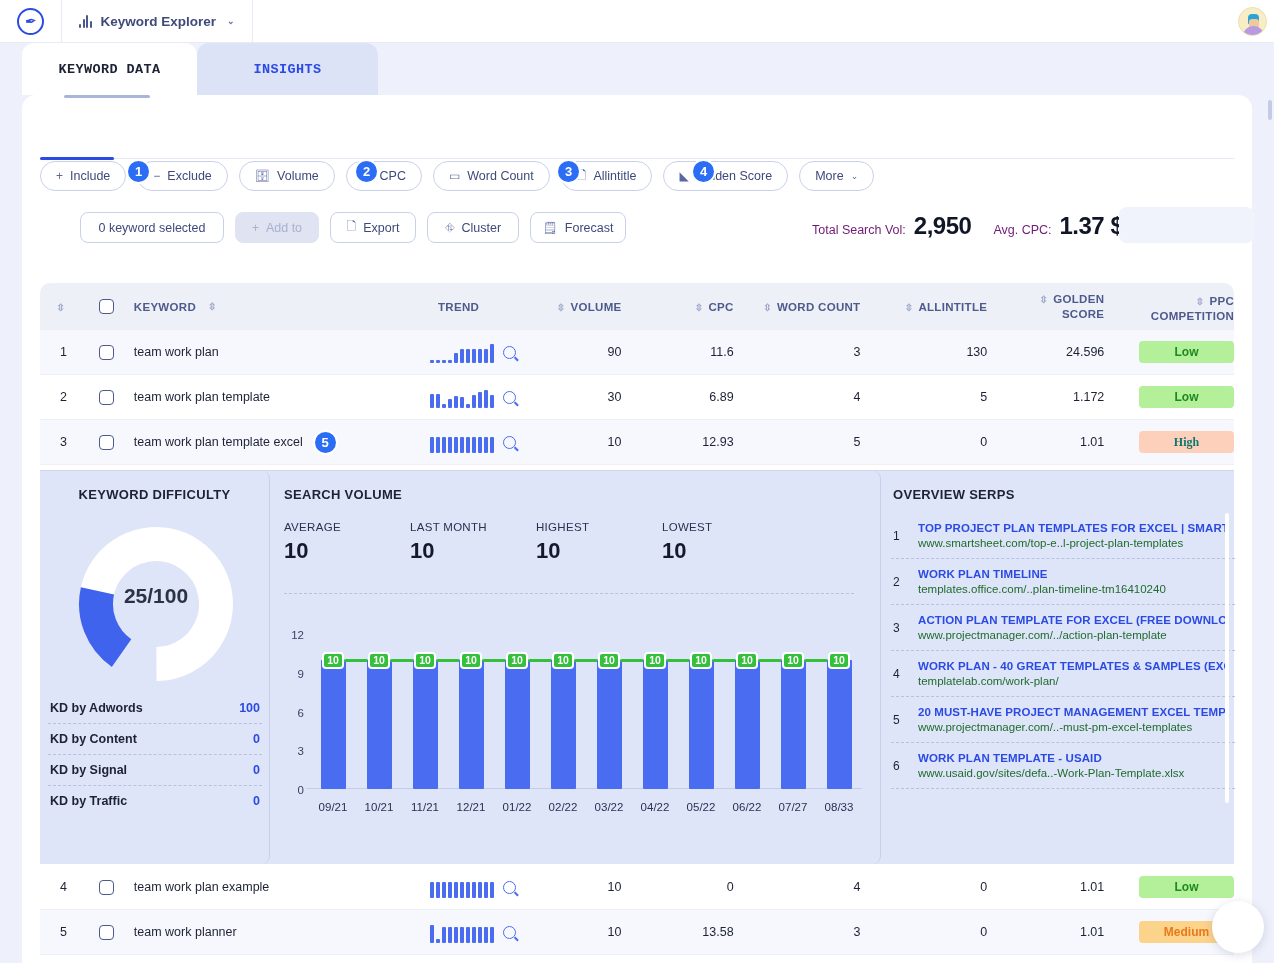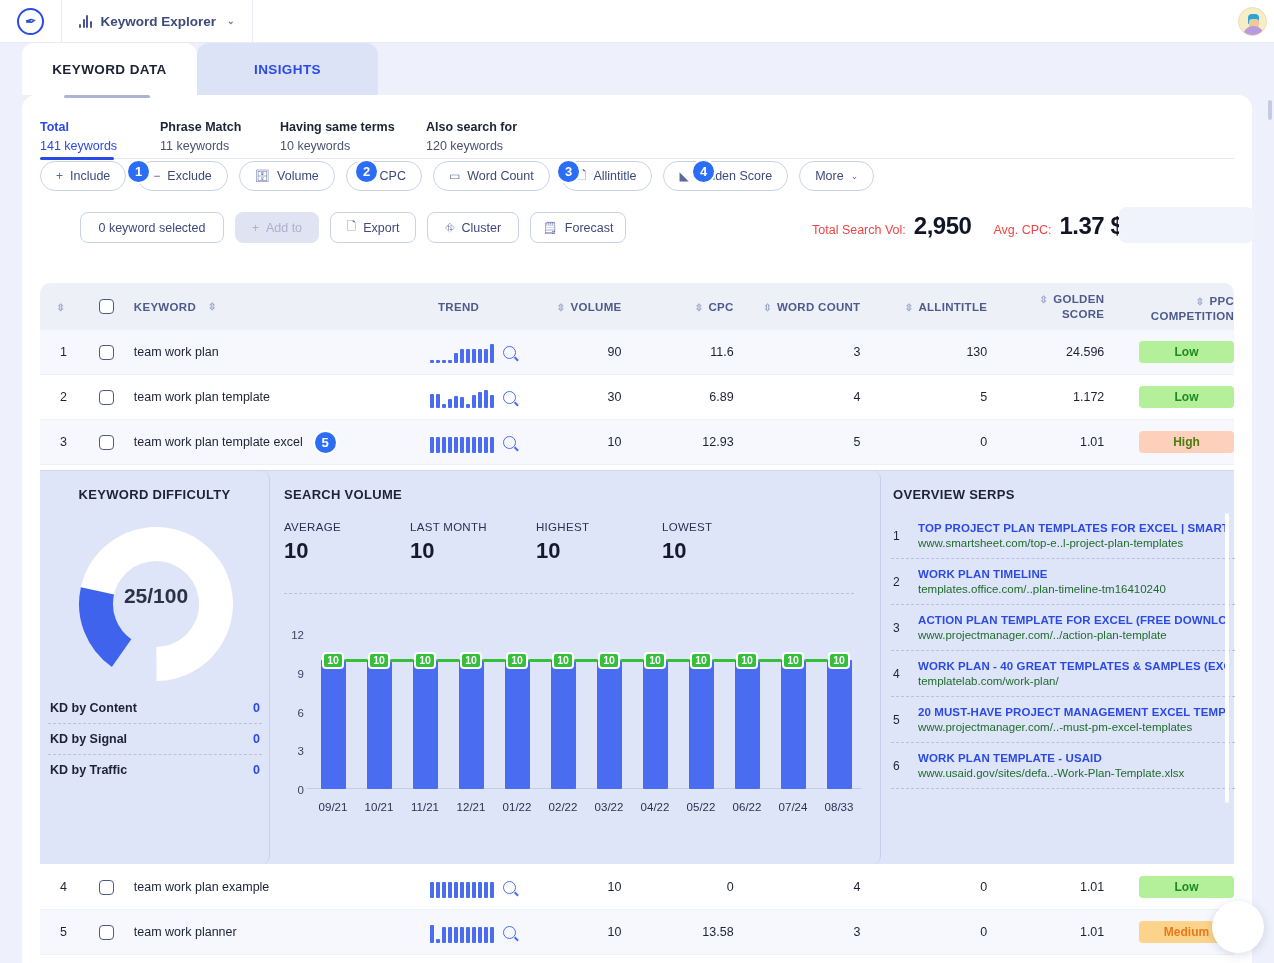--- a/index.html
+++ b/index.html
@@ -56,6 +56,7 @@
     display: flex; align-items: center; justify-content: center;
     font-weight: bold; font-size: 13.5px; letter-spacing: .4px;
     border-radius: 12px 12px 0 0;
+    font-family: Liberation Mono, monospace;
   }
   .tab.active { left: 22px; width: 175px; background: #ffffff; color: #1d2235; }
   .tab.inactive { left: 197px; width: 181px; background: #dce3f7; color: #2b4ae4; }

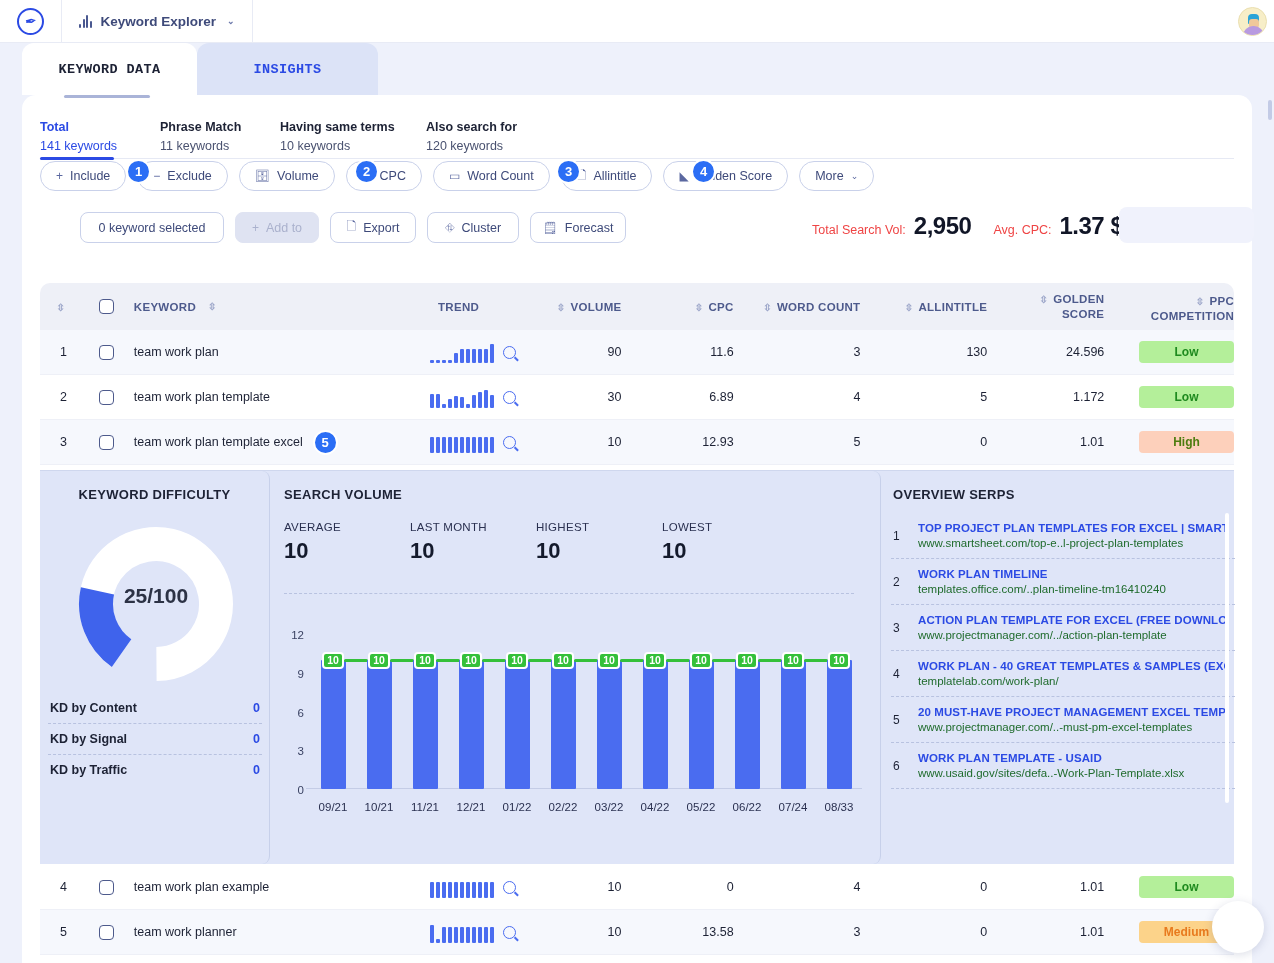--- a/index.html
+++ b/index.html
@@ -236,24 +236,6 @@
 
 <div class="card">
 
-  <div class="scopes">
-    <div class="scope active">
-      <div class="scope-title">Total</div>
-      <div class="scope-sub">141 keywords</div>
-    </div>
-    <div class="scope">
-      <div class="scope-title">Phrase Match</div>
-      <div class="scope-sub">11 keywords</div>
-    </div>
-    <div class="scope wide">
-      <div class="scope-title">Having same terms</div>
-      <div class="scope-sub">10 keywords</div>
-    </div>
-    <div class="scope wide">
-      <div class="scope-title">Also search for</div>
-      <div class="scope-sub">120 keywords</div>
-    </div>
-  </div>
   <div class="scopes-rule"></div>
   <div class="scope-active-bar"></div>
 

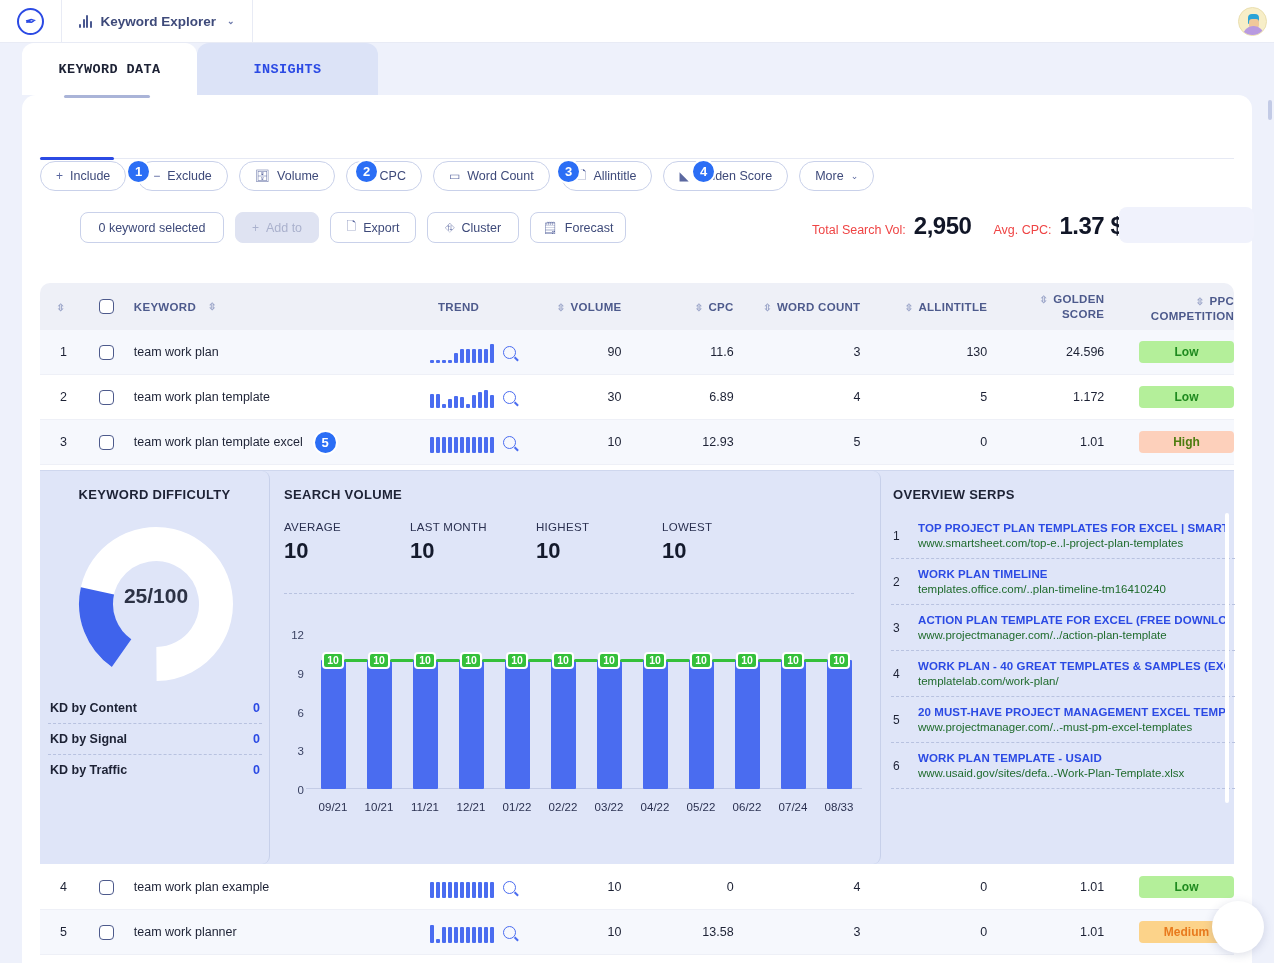--- a/index.html
+++ b/index.html
@@ -103,7 +103,7 @@
   .pill.disabled .gi { color: #aab1cd; }
 
   .totals { position: absolute; top: 117px; left: 790px; display: flex; align-items: baseline; gap: 8px;}
-  .totals .lbl { font-size: 12.5px; color: #ef4444; }
+  .totals .lbl { font-size: 12.5px; color: #701a75; }
   .totals .big { font-size: 24px; font-weight: bold; color: #111627; letter-spacing: -.5px;}
   .ghost-box { position:absolute; top:112px; left:1097px; width:135px; height:36px; background:#f0f2fc; border-radius:8px;}
 

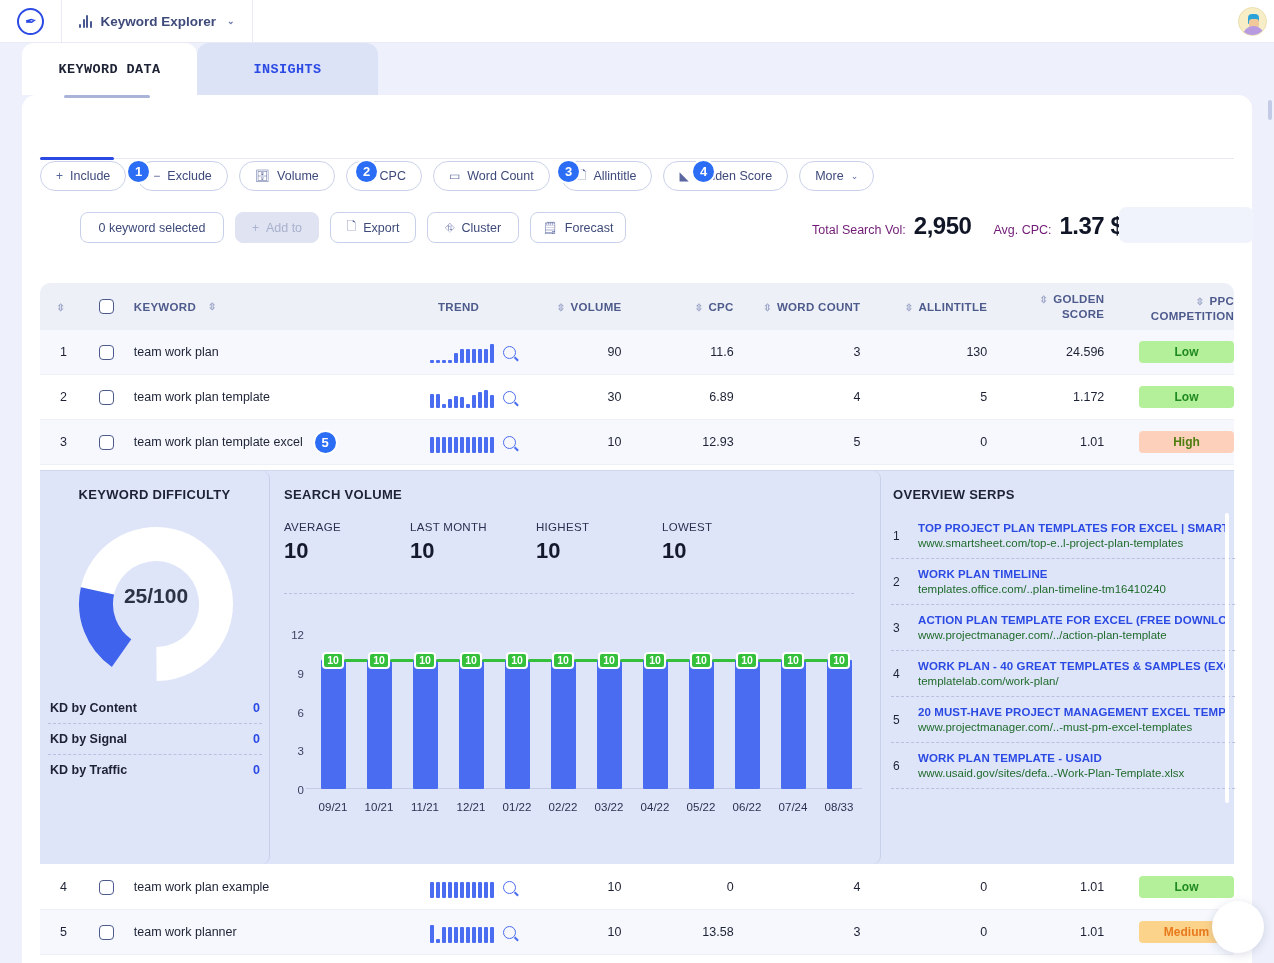--- a/index.html
+++ b/index.html
@@ -141,7 +141,7 @@
   .tag { width: 95px; height: 22px; border-radius: 4px; font-size: 12px; font-weight: bold;
          display: flex; align-items: center; justify-content: center; }
   .tag.low { background: #b4ef9a; color: #1f8a1f; }
-  .tag.high { background: #fdd0bb; color: #4d7c0f; }
+  .tag.high { background: #fdd0bb; color: #0f766e; font-family: Liberation Serif, serif; }
   .tag.medium { background: #fcd38a; color: #e87a1e; }
 
   

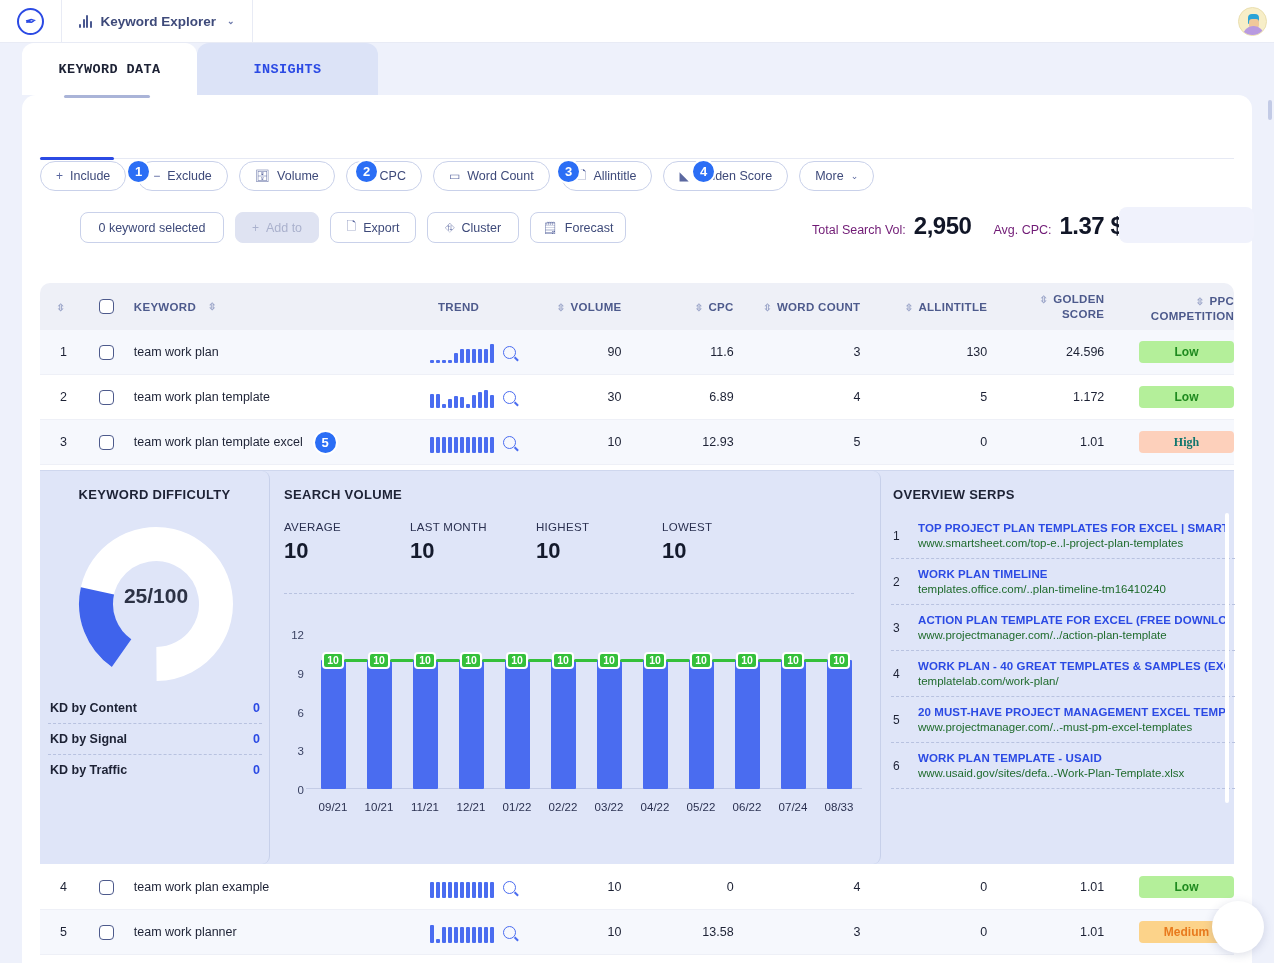--- a/index.html
+++ b/index.html
@@ -525,6 +525,10 @@
         <div class="gauge-label">25/100</div>
       </div>
       <div class="kd-rows" id="kd-rows">
+          <div class="kd-row">
+            <span>KD by Adwords</span>
+            <span class="v">100</span>
+          </div>
           <div class="kd-row">
             <span>KD by Content</span>
             <span class="v">0</span>

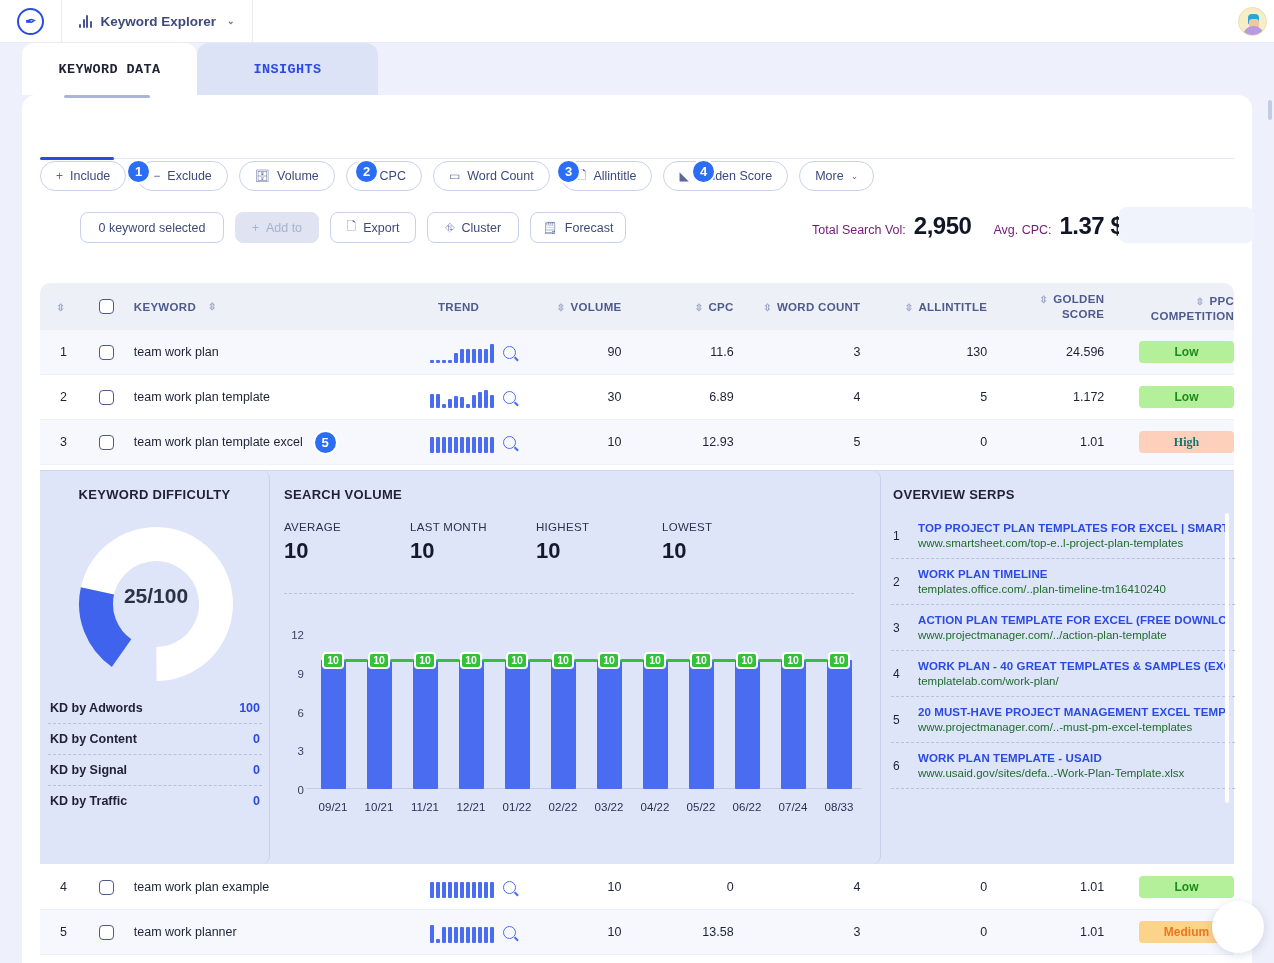--- a/index.html
+++ b/index.html
@@ -615,7 +615,7 @@
           <div class="bar" style="left: 500.5px; height: 129.167px; background: rgb(74, 108, 240);"></div>
           <div class="dash" style="left: 524px; width: 24px; bottom: 159.167px; background: rgb(52, 192, 58);"></div>
           <div class="dlabel" style="left: 502px; bottom: 152.167px; background: rgb(52, 192, 58);">10</div>
-          <div class="xlab" style="left: 490px;">07/24</div>
+          <div class="xlab" style="left: 490px;">07/27</div>
           <div class="bar" style="left: 546.5px; height: 129.167px; background: rgb(74, 108, 240);"></div>
           <div class="dlabel" style="left: 548px; bottom: 152.167px; background: rgb(52, 192, 58);">10</div>
           <div class="xlab" style="left: 536px;">08/33</div>

